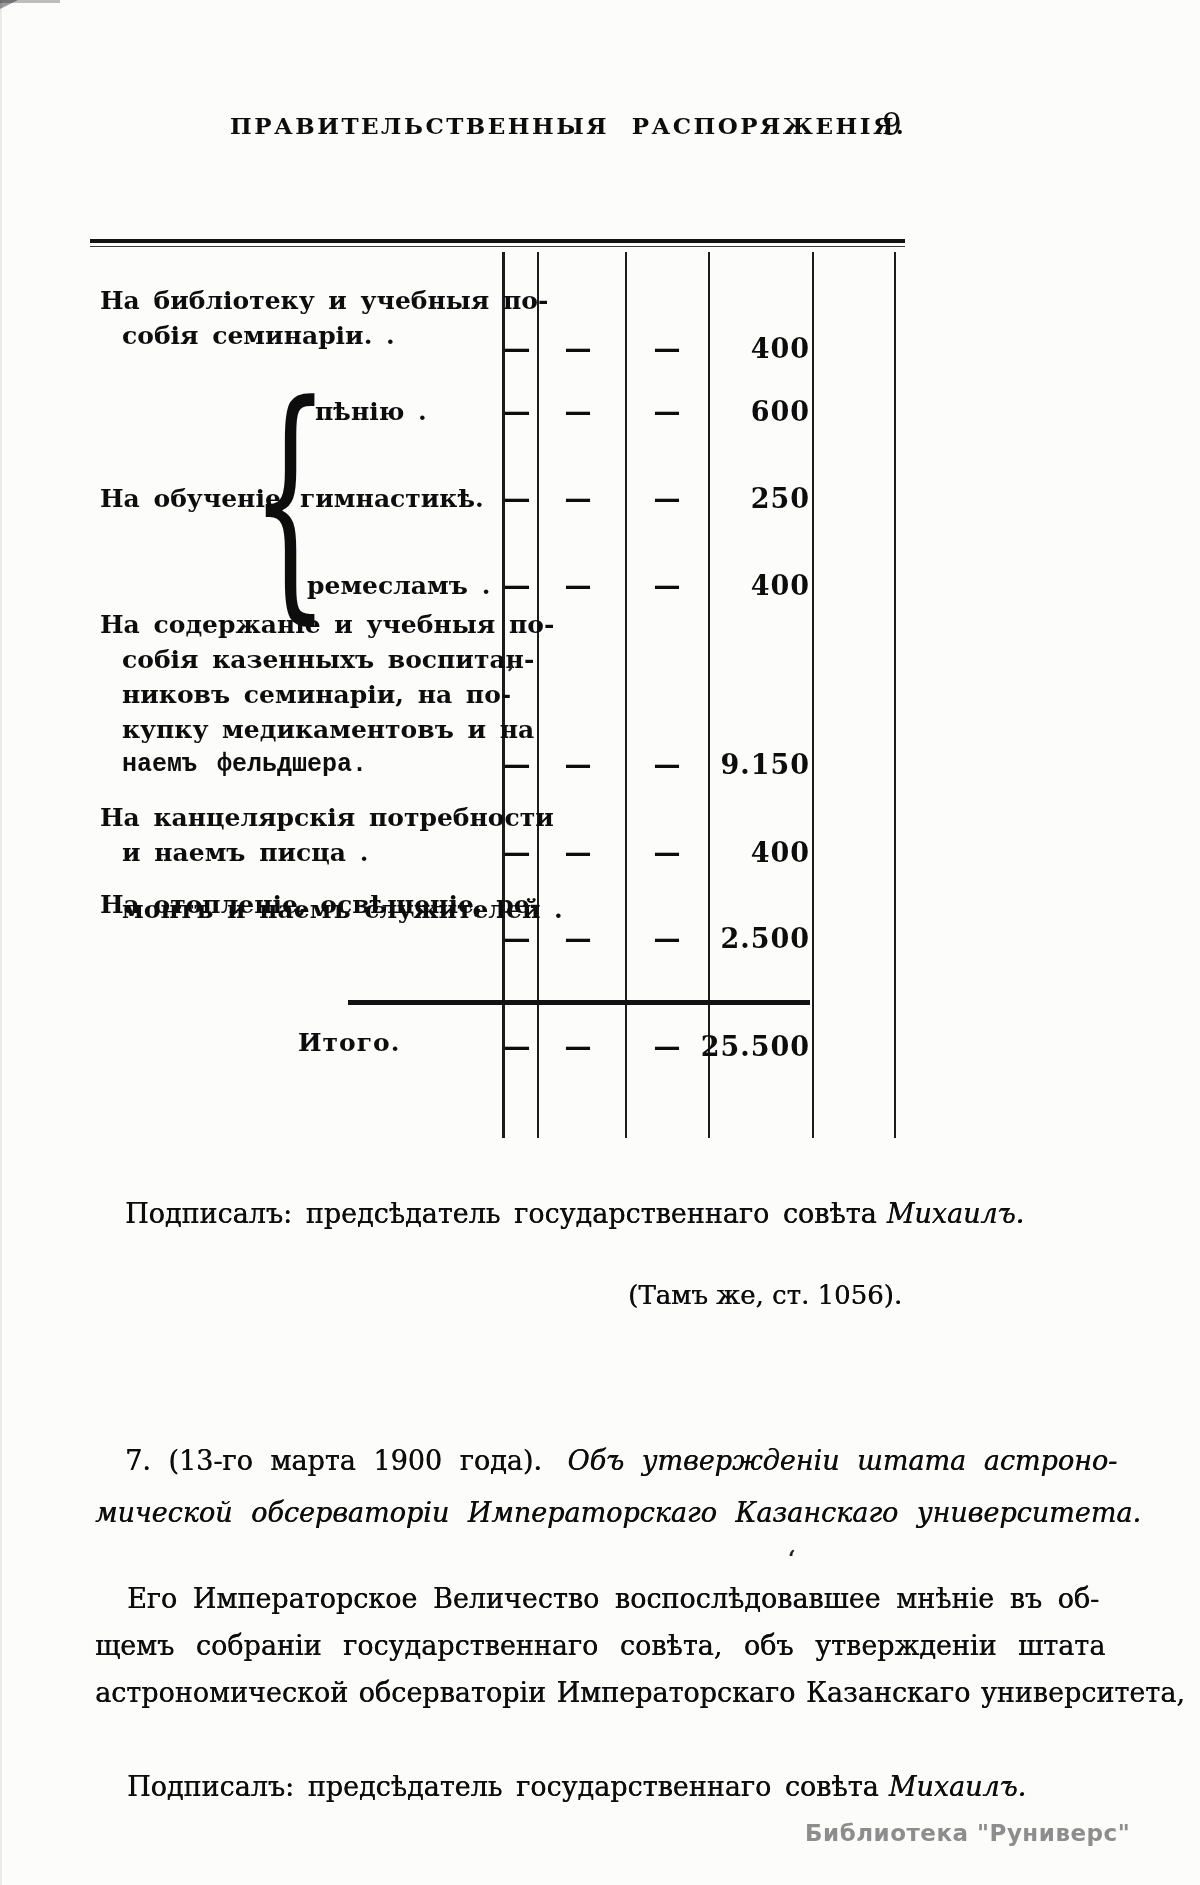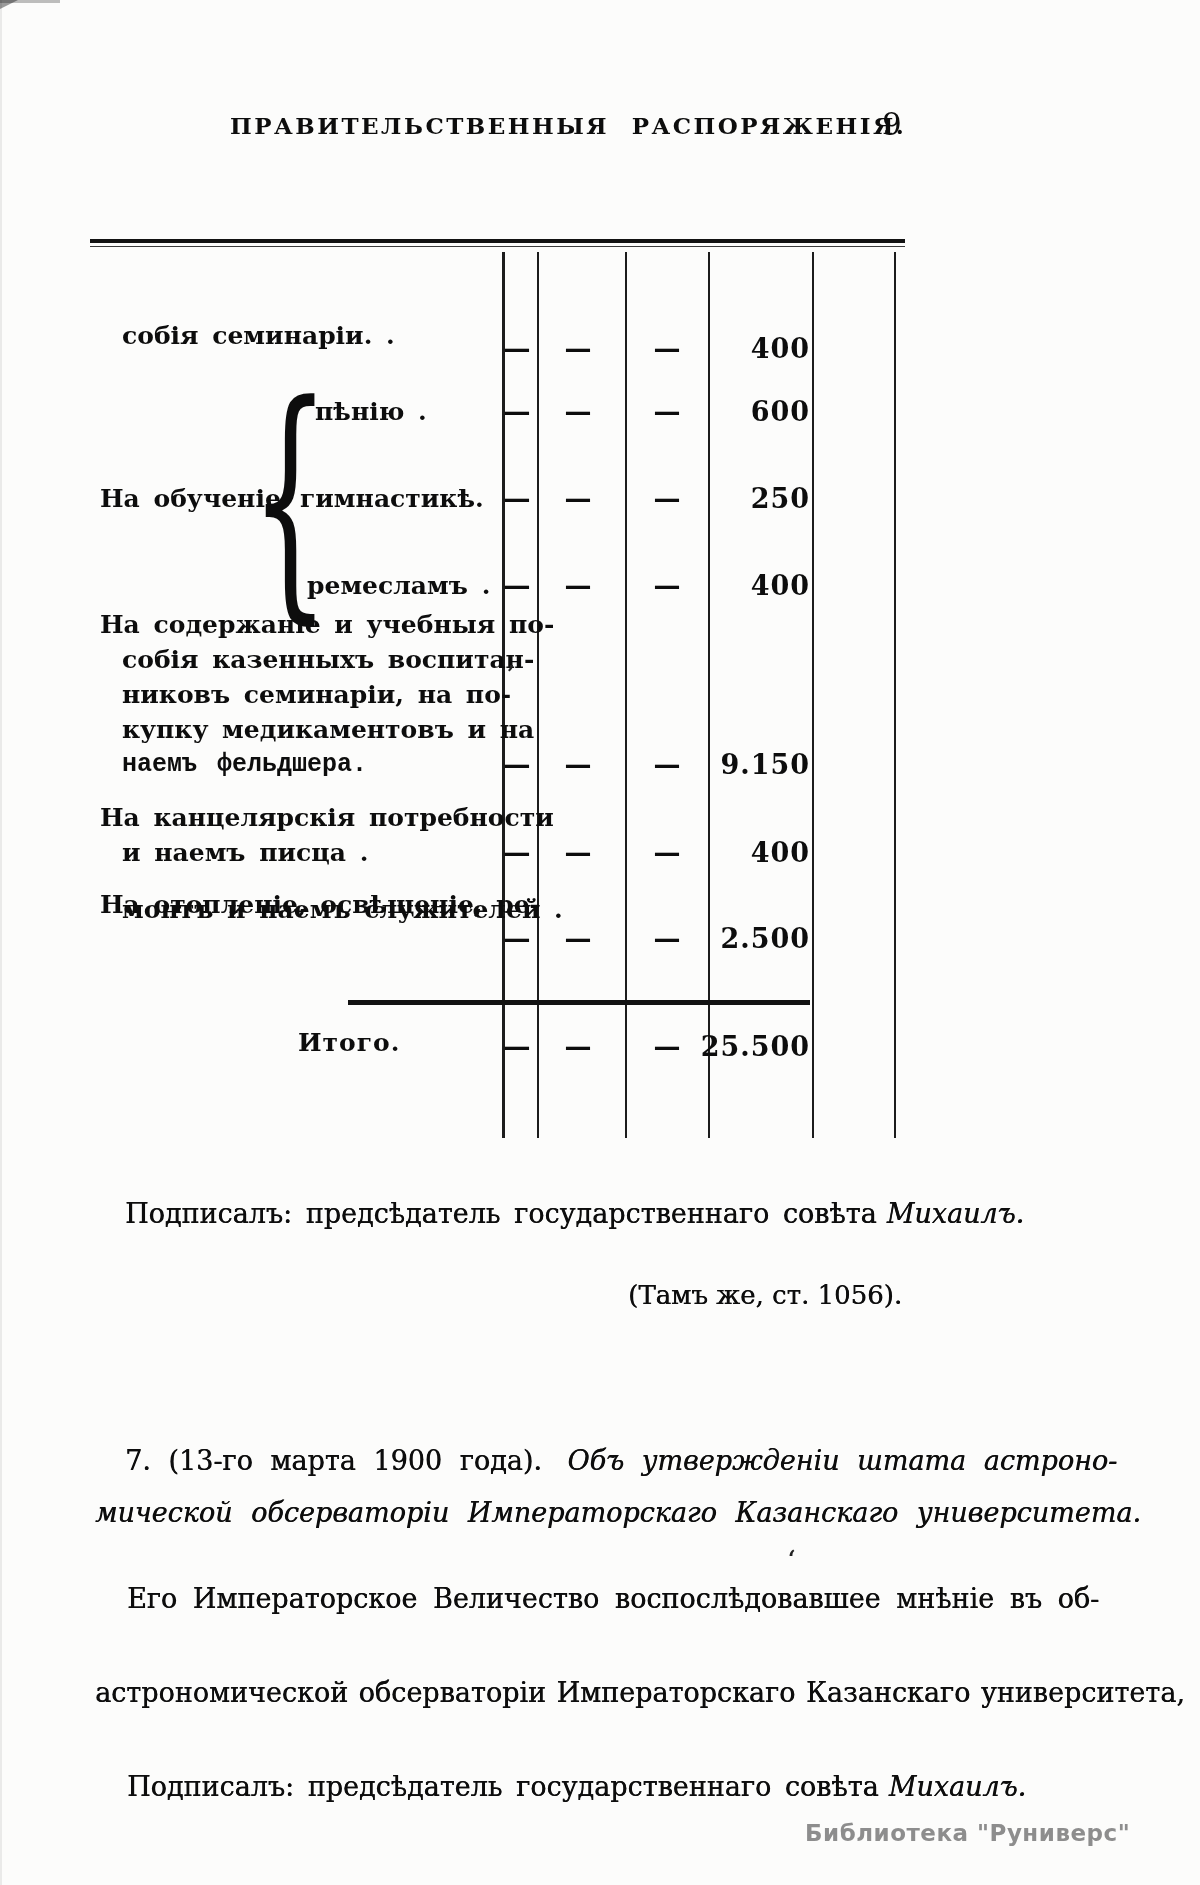--- a/index.html
+++ b/index.html
@@ -87,6 +87,7 @@
   <div class="vline v5"></div>
   <div class="vline v6"></div>
 
+  <div class="tbl-label" style="left:100px; top:284px;">На библіотеку и учебныя по-</div>
   <div class="tbl-label" style="left:122px; top:319px;">собія семинаріи. .</div>
   <div class="amt-line" style="top:332px;">
     <span class="dash d1">—</span>

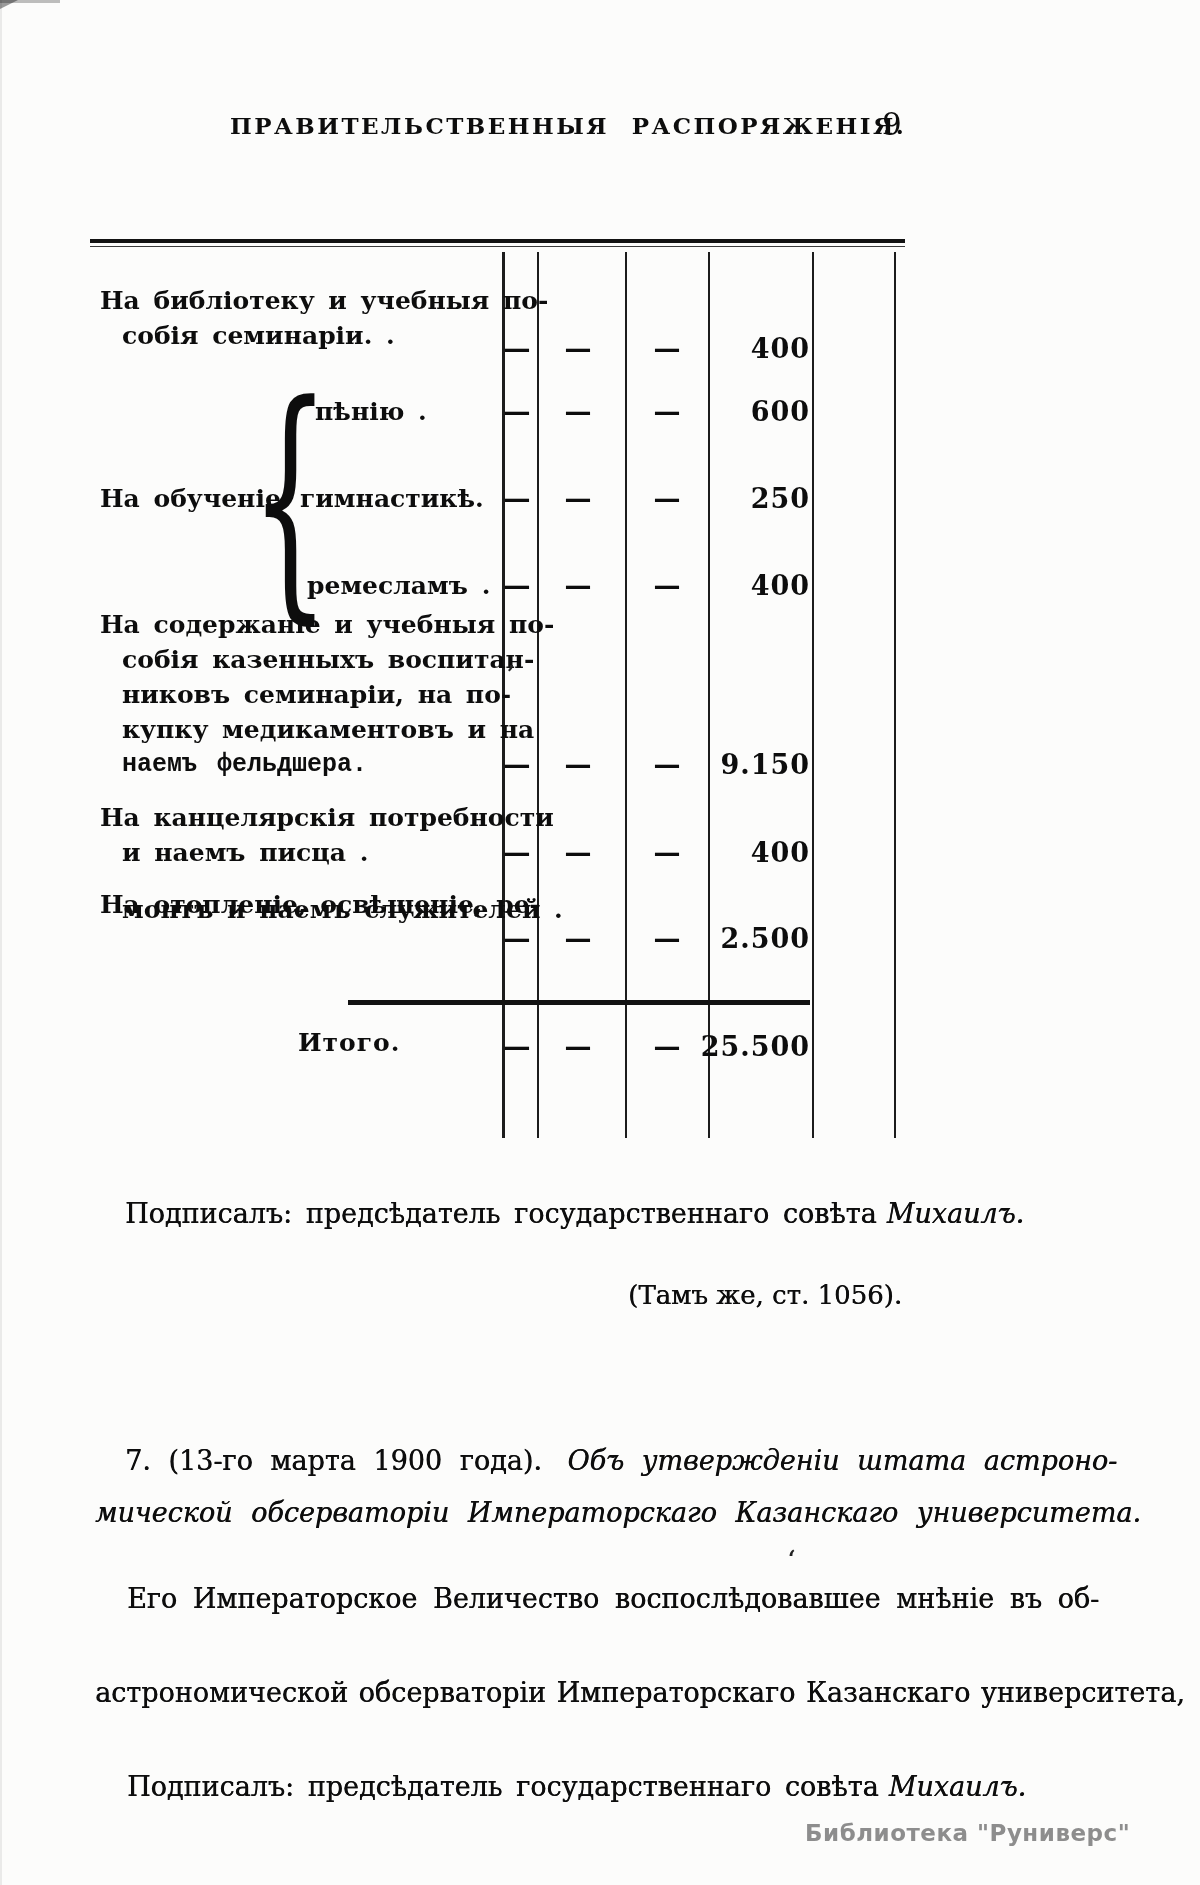--- a/index.html
+++ b/index.html
@@ -176,6 +176,7 @@
   <div class="ink-dot" style="left:788px; top:1545px;">‘</div>
 
   <div class="body-line" style="left:127px; top:1583px; word-spacing:7px;">Его Императорское Величество воспослѣдовавшее мнѣніе въ об-</div>
+  <div class="body-line" style="left:95px;  top:1630px; word-spacing:13px;">щемъ собраніи государственнаго совѣта, объ утвержденіи штата</div>
   <div class="body-line" style="left:95px;  top:1677px; word-spacing:2px;">астрономической обсерваторіи Императорскаго Казанскаго университета,</div>
   <div class="body-line" style="left:127px; top:1771px; word-spacing:5px;">
     <span>Подписалъ: предсѣдатель государственнаго совѣта</span><span class="sig-name">Михаилъ.</span>

